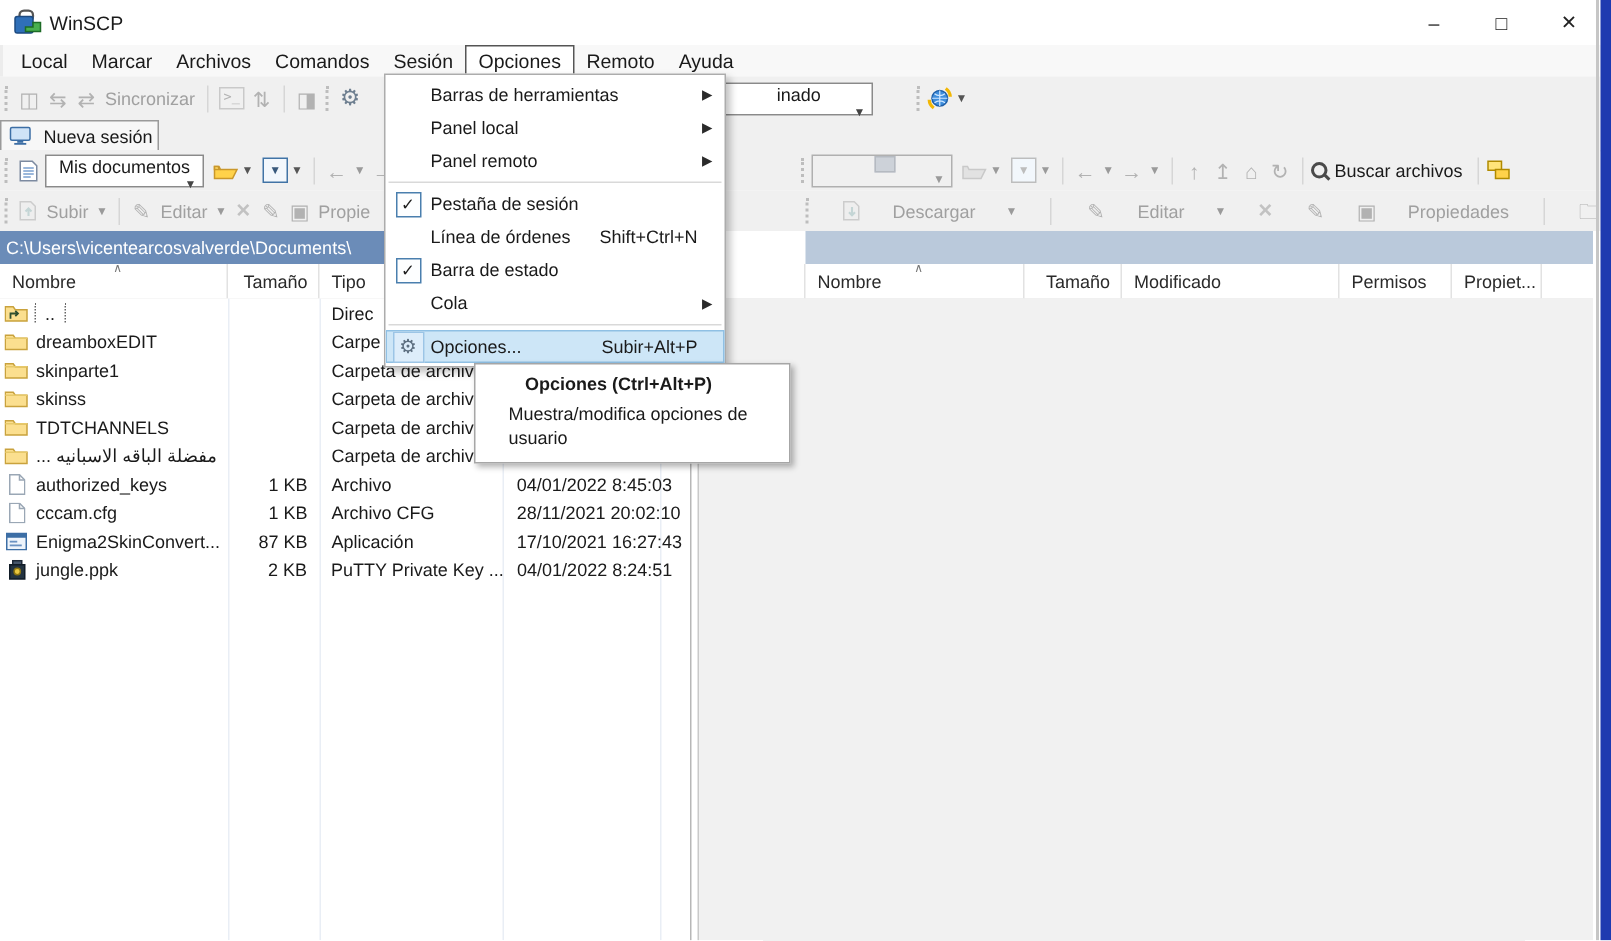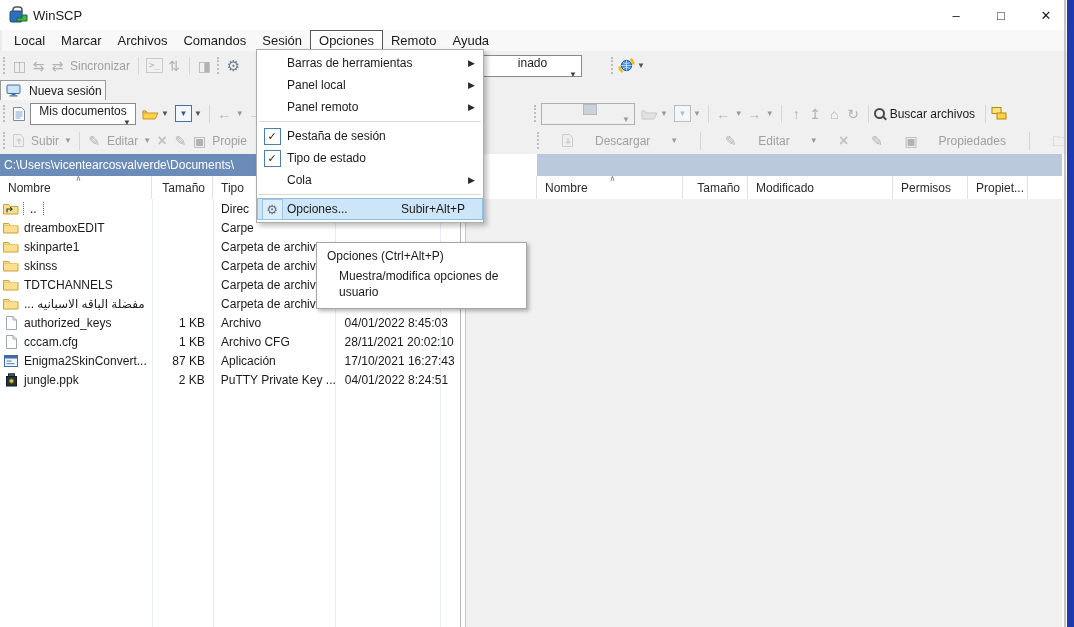--- a/index.html
+++ b/index.html
@@ -489,6 +489,11 @@
         <span class="mlabel">Pestaña de sesión</span>
       </div>
       <div class="mitem">
+        <span class="gutter"></span>
+        <span class="mlabel">Línea de órdenes</span>
+        <span class="mshortcut">Shift+Ctrl+N</span>
+      </div>
+      <div class="mitem">
         <span class="gutter">
           <span class="mcheck">✓</span>
         </span>

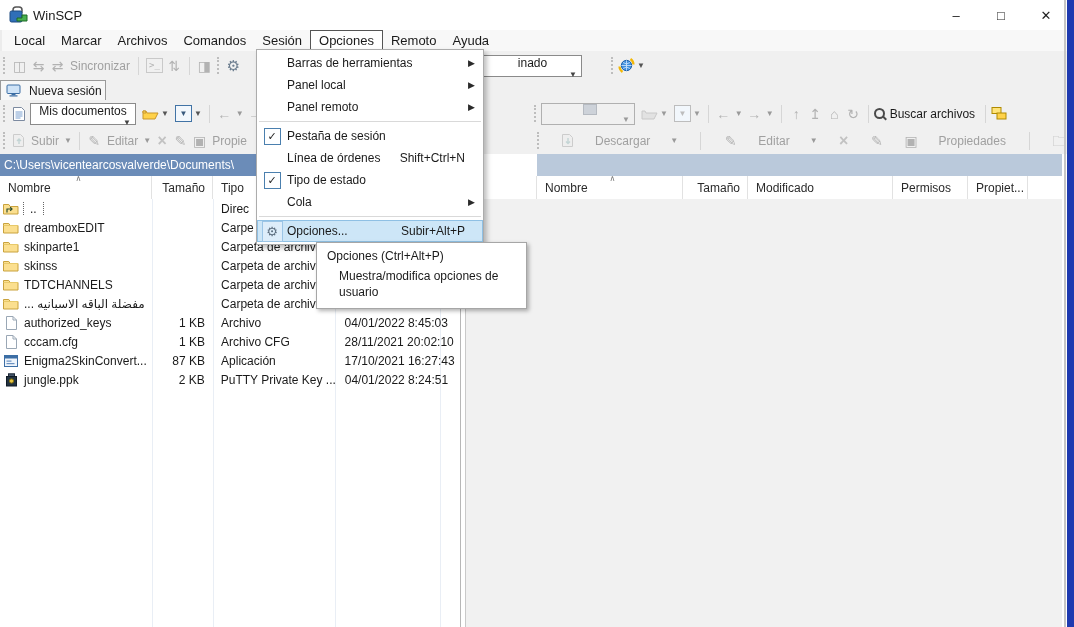--- a/index.html
+++ b/index.html
@@ -497,7 +497,7 @@
         <span class="gutter">
           <span class="mcheck">✓</span>
         </span>
-        <span class="mlabel">Tipo de estado</span>
+        <span class="mlabel">Barra de estado</span>
       </div>
       <div class="mitem">
         <span class="gutter"></span>

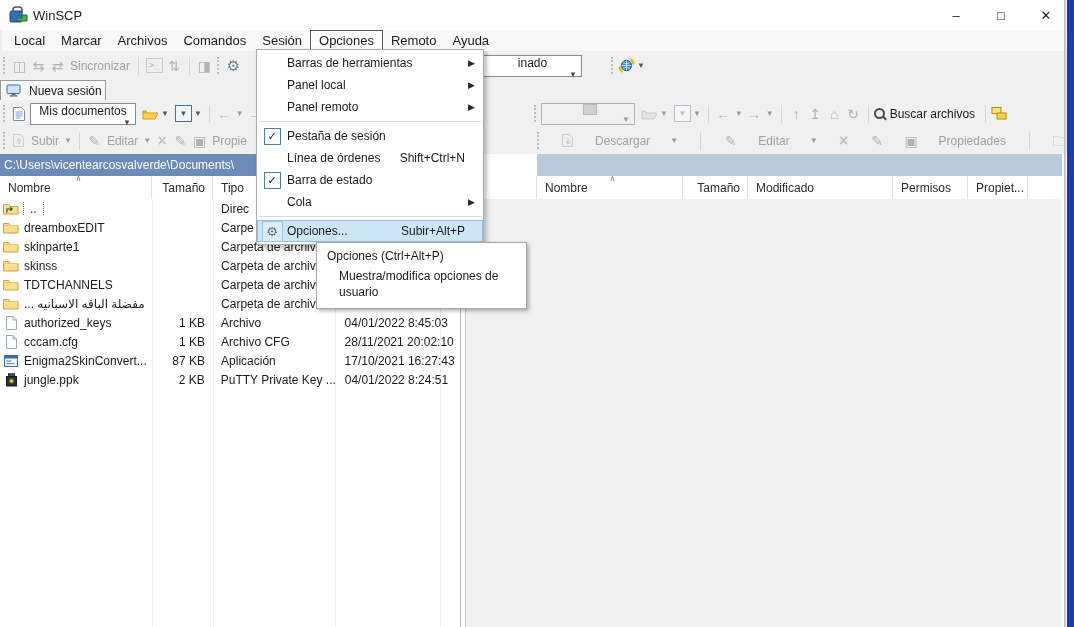--- a/index.html
+++ b/index.html
@@ -88,7 +88,7 @@
   .mgearbox{width:19px;height:19px;border:1px solid #9cc5e6;background:#ddedfa;display:flex;align-items:center;justify-content:center;font-size:13px;color:#5d6f80;}
   
   #tooltip{left:316px;top:242px;width:211px;box-sizing:border-box;background:#fff;border:1px solid #a6a6a6;box-shadow:2px 2px 4px rgba(0,0,0,0.3);z-index:60;padding:6px 8px 8px 10px;}
-  #tooltip .ttitle{font-weight:normal;margin-bottom:5px;}
+  #tooltip .ttitle{font-weight:bold;margin-bottom:5px;margin-left:23px;}
   #tooltip .tbody{margin-left:12px;width:178px;line-height:1.35;}
   
   #preset-combo{left:483px;top:55px;width:97px;z-index:5;}

